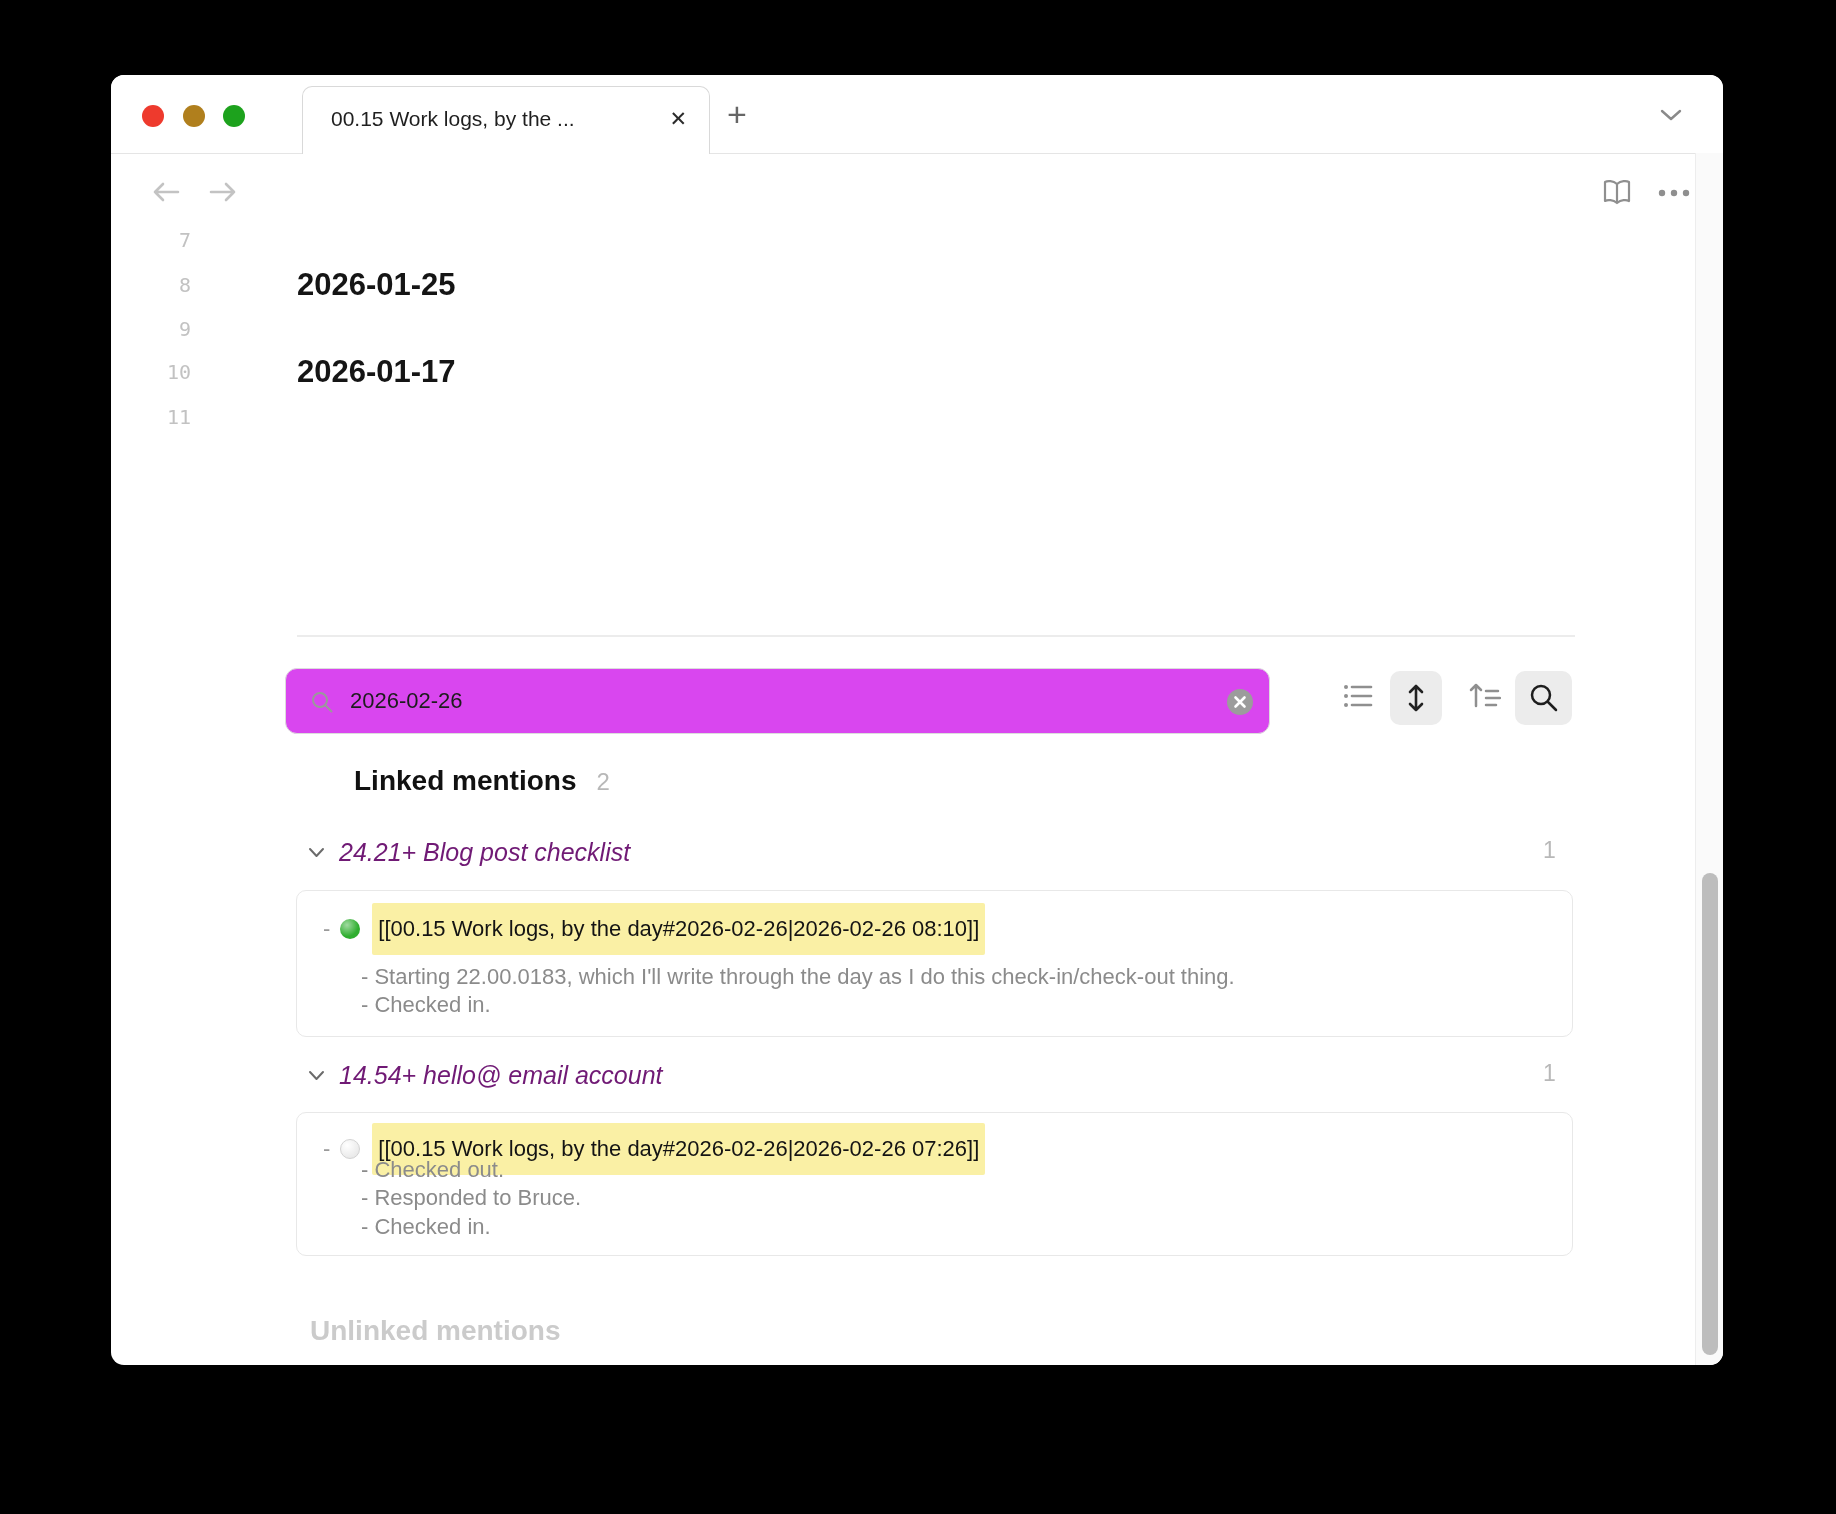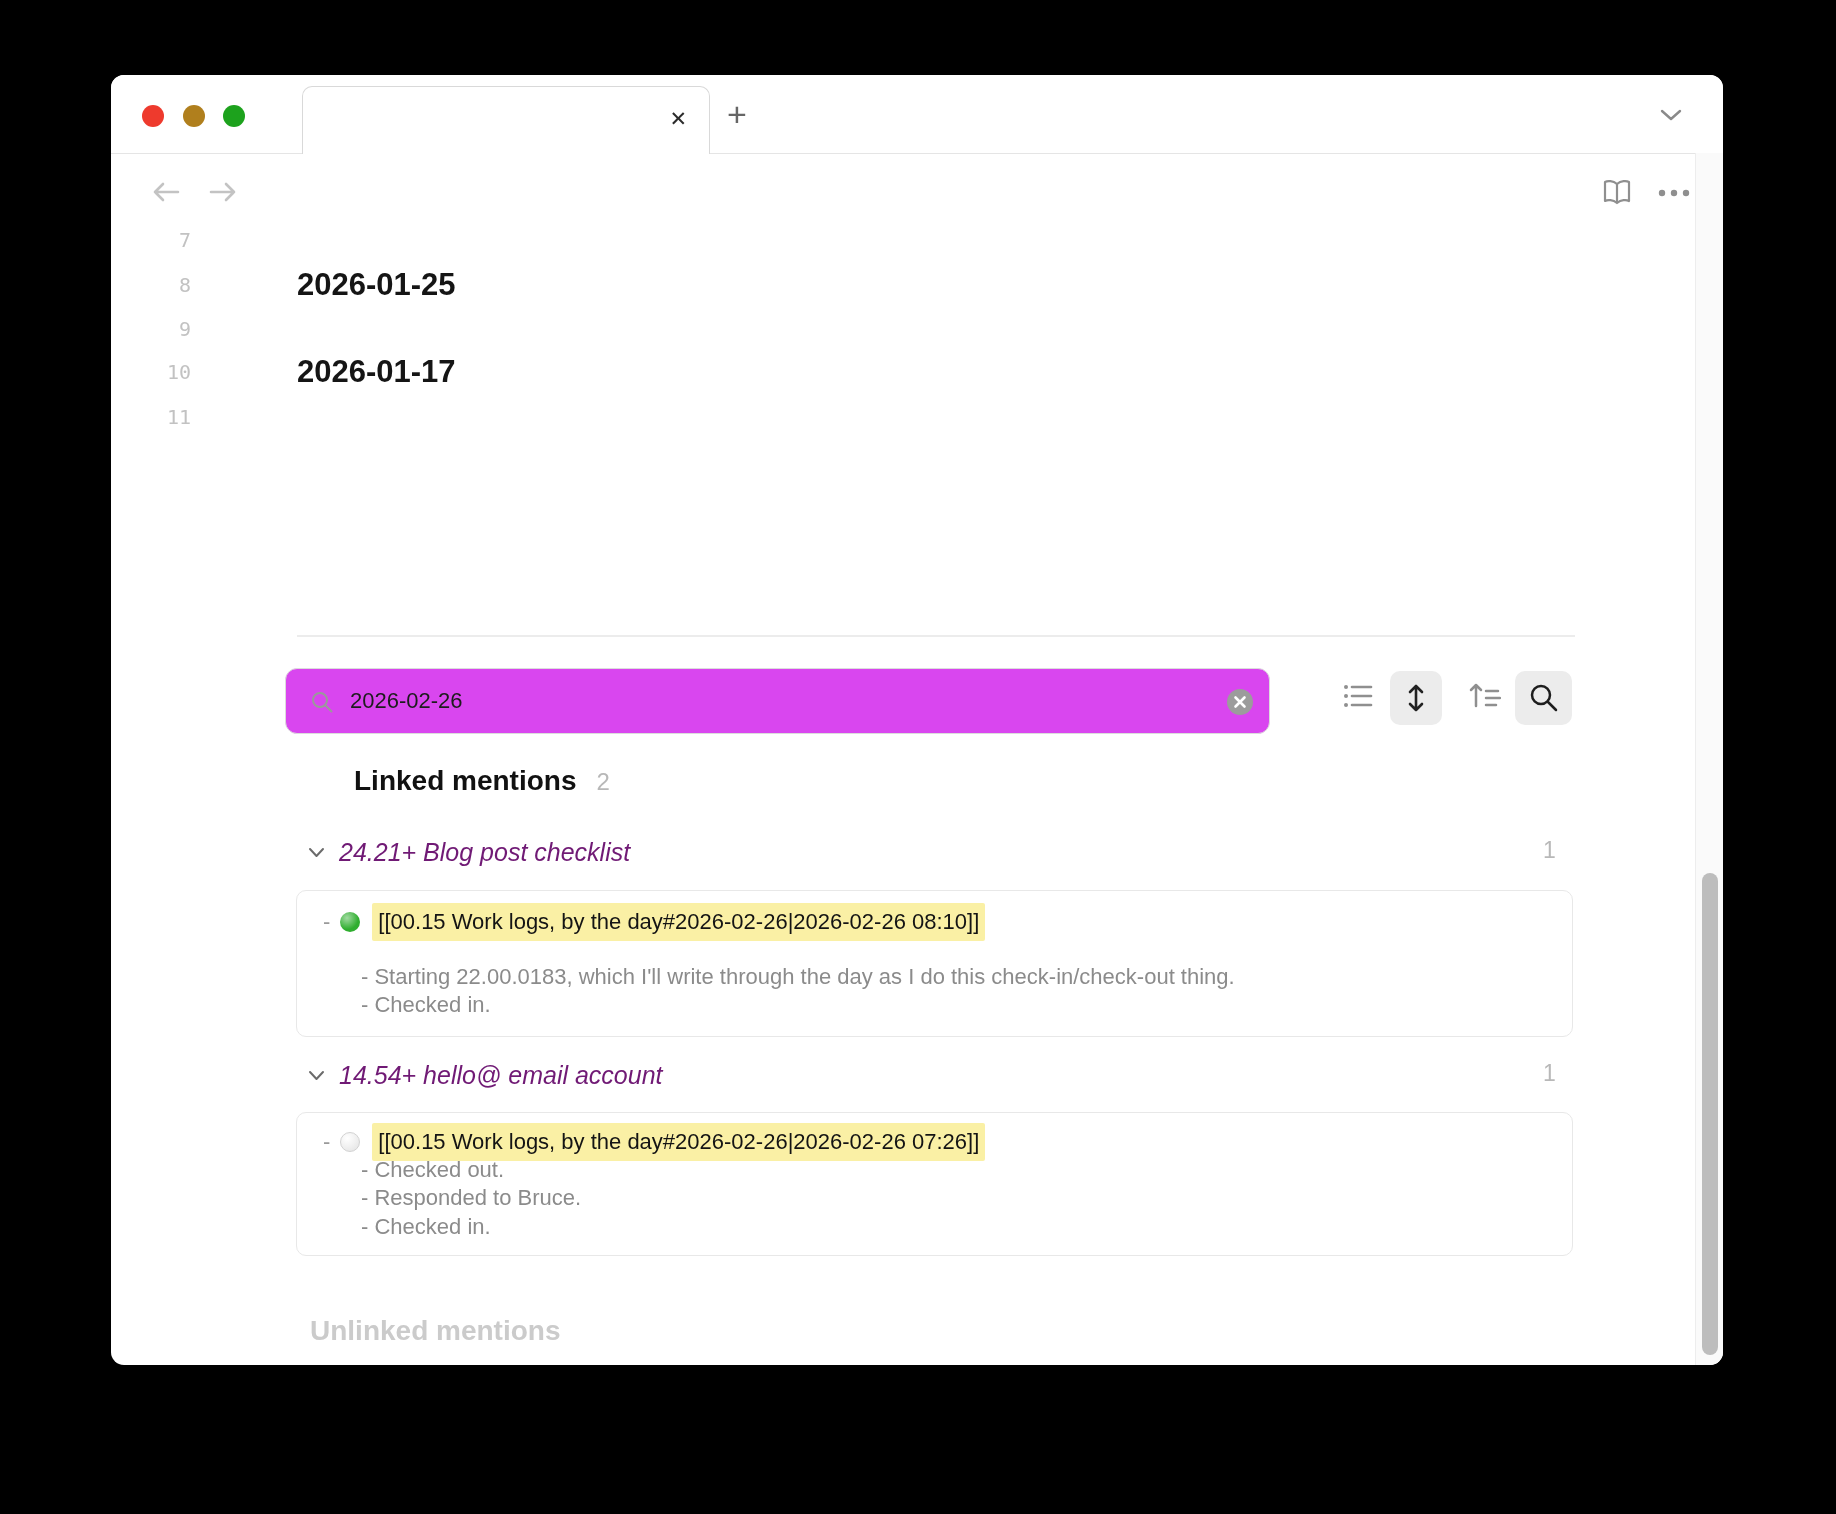--- a/index.html
+++ b/index.html
@@ -69,6 +69,7 @@
     <div class="light y" style="background: rgb(176, 127, 29);"></div>
     <div class="light g" style="background: rgb(29, 162, 29);"></div>
     <div class="tab">
+      <span class="tab-title">00.15 Work logs, by the ...</span>
       <span class="tab-close">✕</span>
     </div>
     <span class="newtab">+</span>

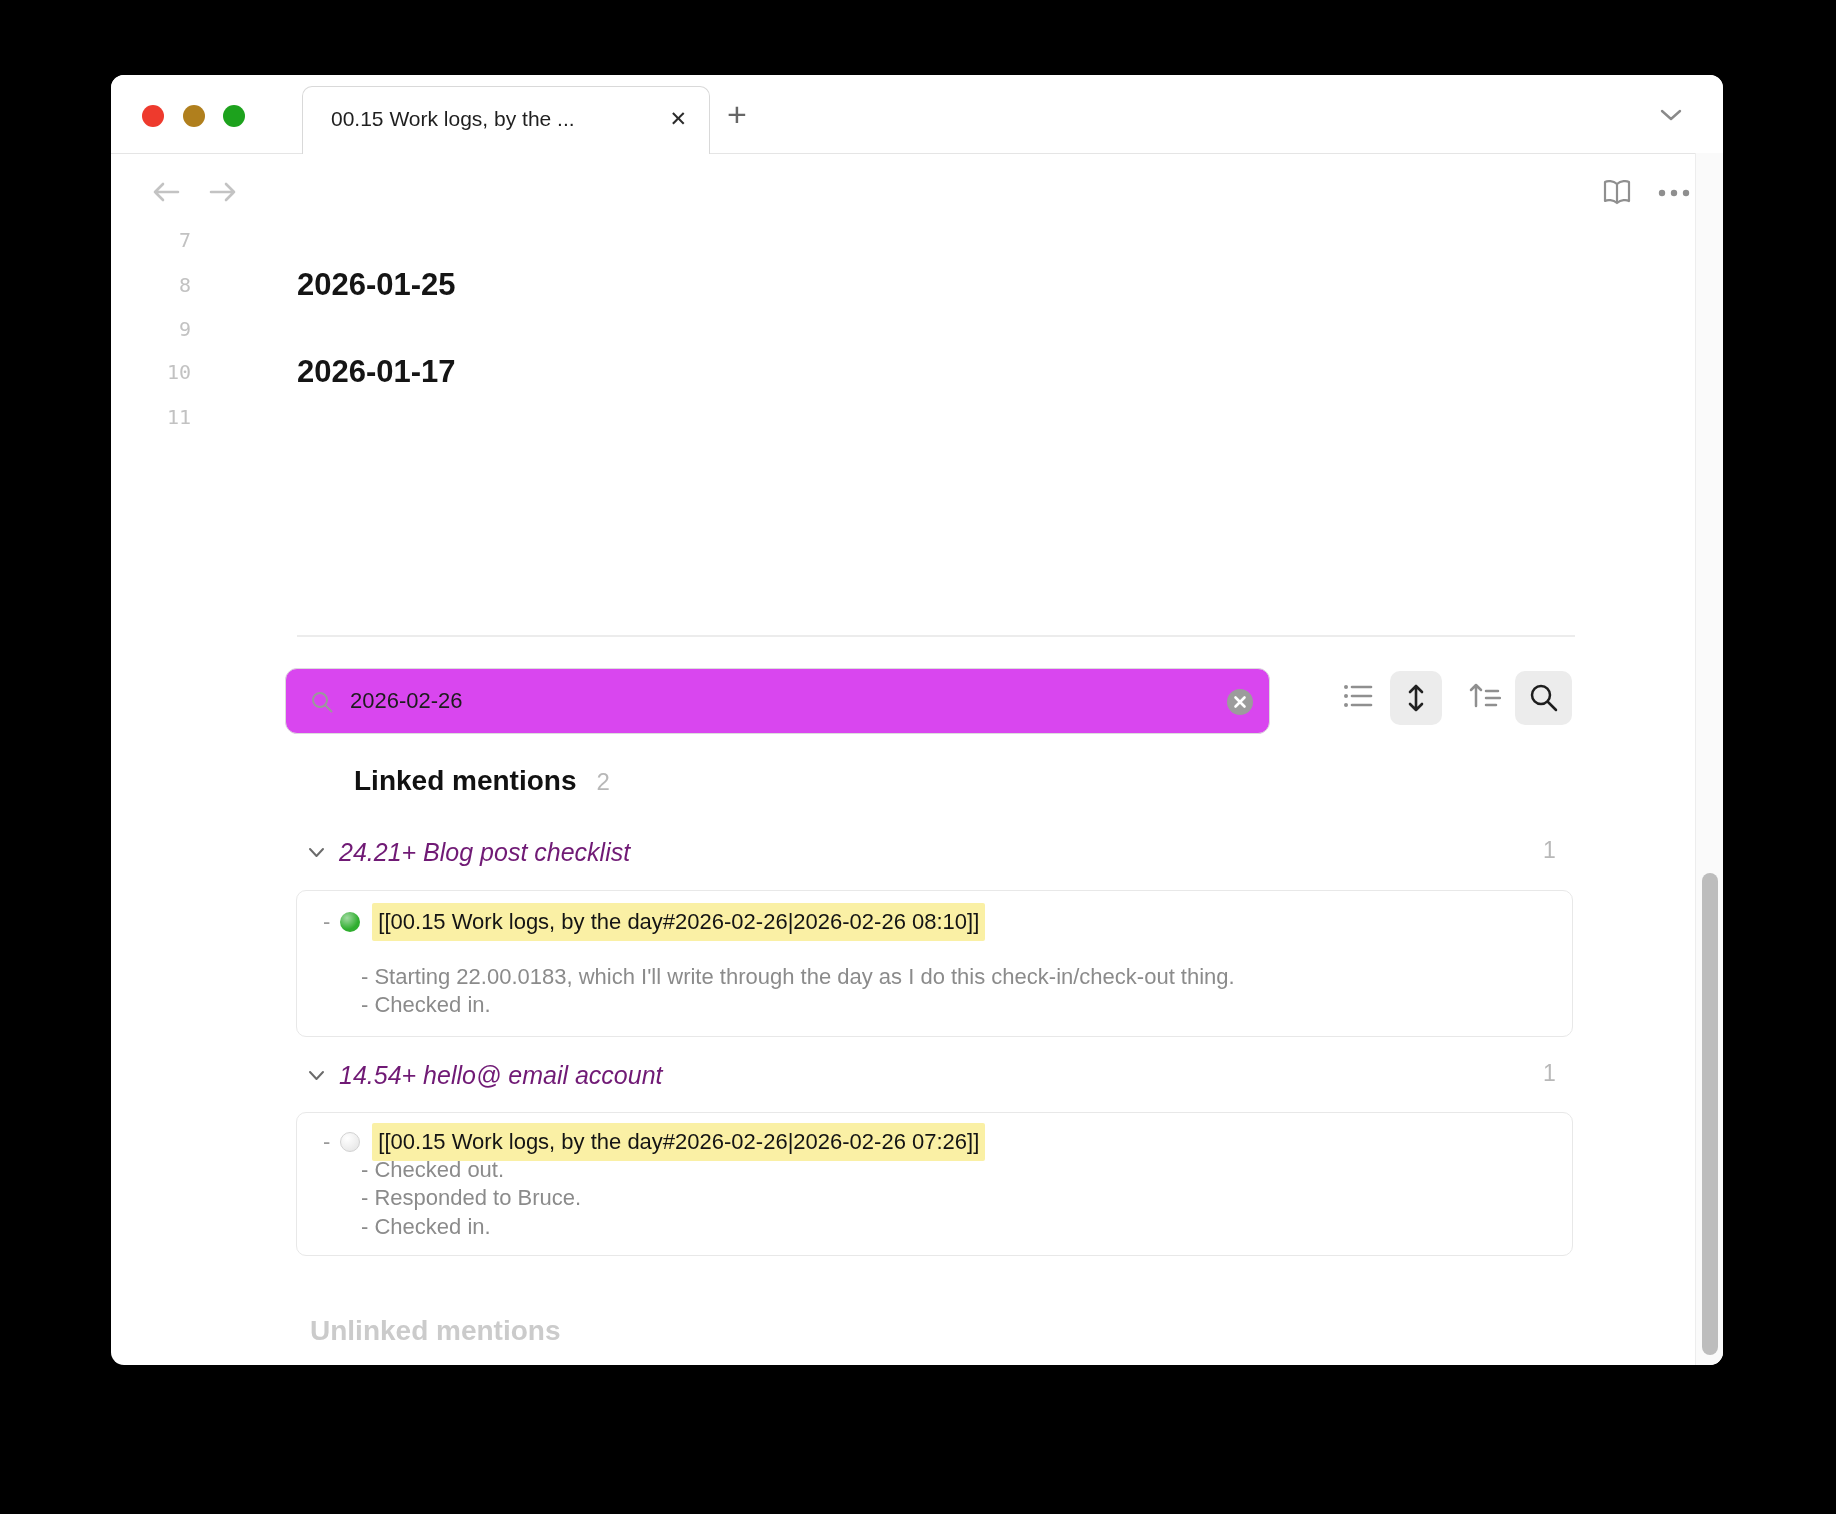--- a/index.html
+++ b/index.html
@@ -50,7 +50,7 @@
   .mdash{color:#9a9a9a;margin-right:10px;}
   .dot{width:20px;height:20px;border-radius:50%;margin-right:12px;flex:none;}
   .dot.white{border:1px solid #d2d2d2;box-sizing:border-box;}
-  mark.hl{color:#141414;padding:3px 6px;border-radius:2px;}
+  mark.hl{color:#141414;padding:10px 6px;border-radius:2px;}
   .sub{position:absolute;left:64px;font-size:22px;color:#8b8b8b;line-height:32px;white-space:nowrap;text-align:right;}
   .unlinked{position:absolute;left:199px;top:1240px;font-size:28px;font-weight:700;color:#cbcbcb;}
   

